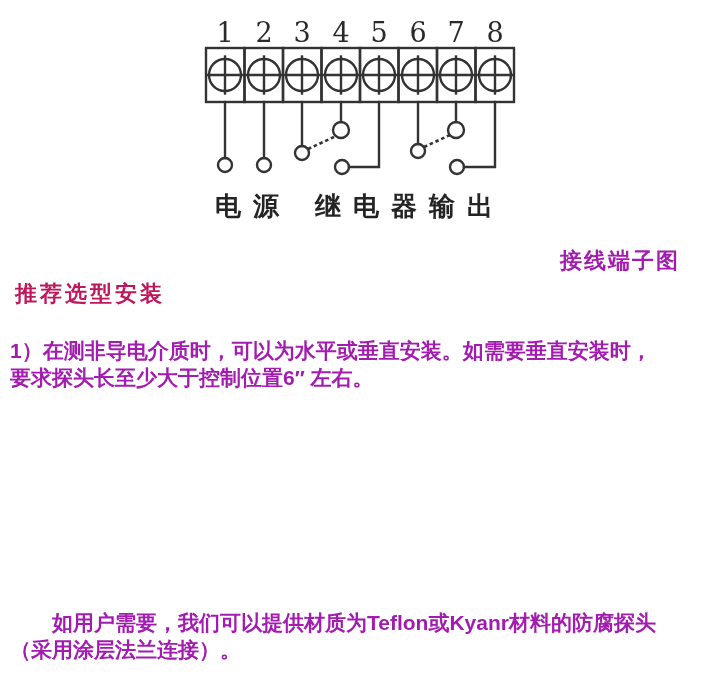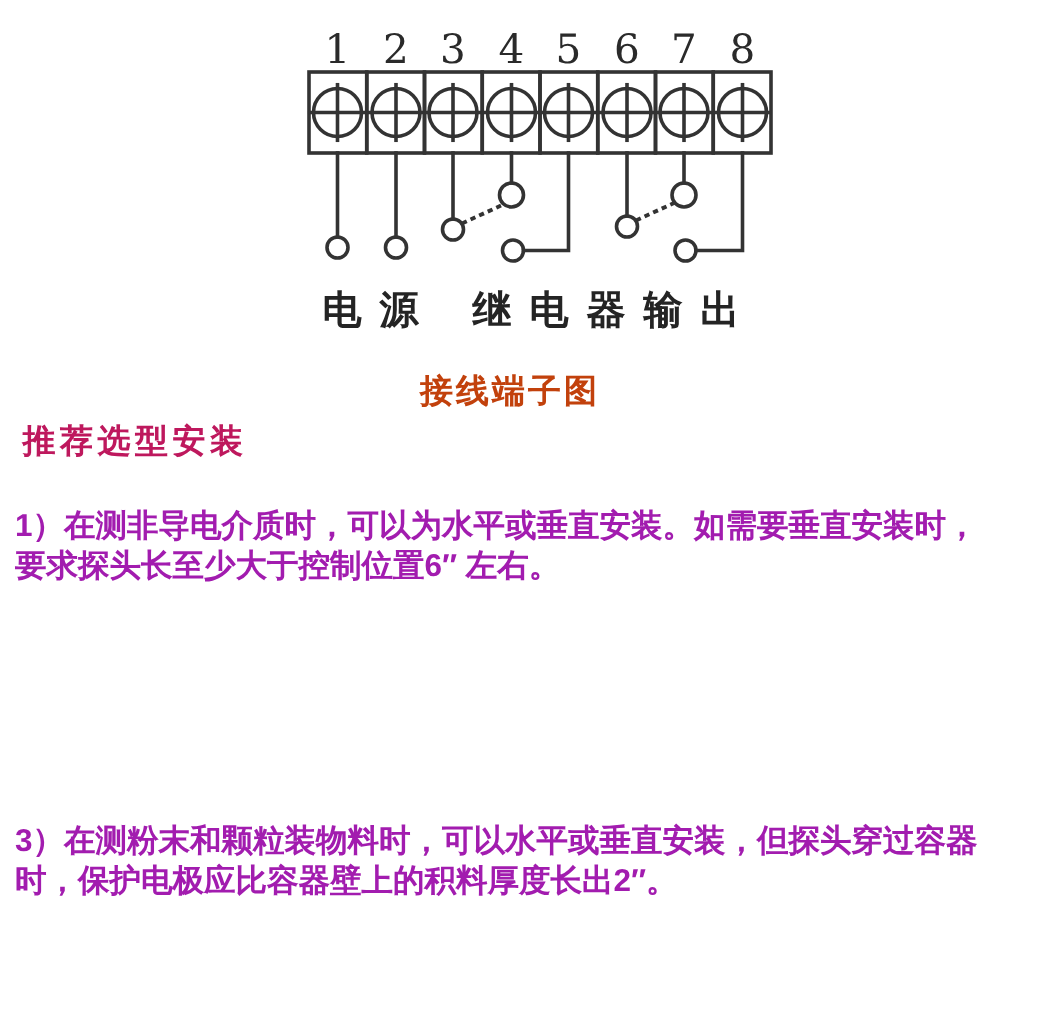--- a/index.html
+++ b/index.html
@@ -18,8 +18,8 @@
   .dlabel{font-family:"Liberation Sans","DejaVu Sans",sans-serif;font-weight:bold;font-size:26px;fill:#242424;letter-spacing:12px;}
 
   .caption{
-    position:absolute;left:0;top:246px;width:680px;text-align:center;
-    font-size:22px;font-weight:bold;color:#c2410c;letter-spacing:2px;
+    position:absolute;left:0;top:246px;width:680px;text-align:right;
+    font-size:22px;font-weight:bold;color:#a21caf;letter-spacing:2px;
   }
   .heading{
     position:absolute;left:15px;top:279px;

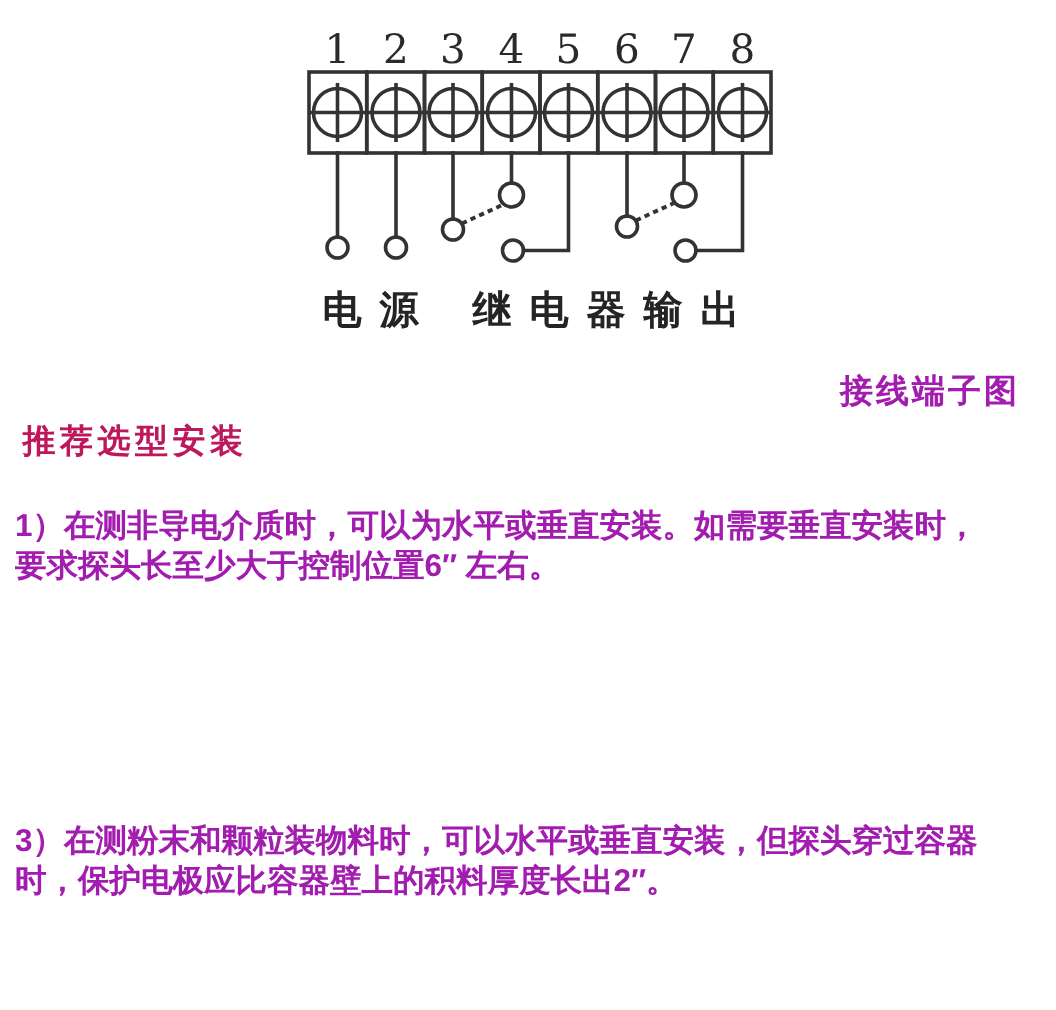--- a/index.html
+++ b/index.html
@@ -141,8 +141,6 @@
 
   <p class="para p1">1）在测非导电介质时，可以为水平或垂直安装。如需要垂直安装时，
 要求探头长至少大于控制位置6″ 左右。</p>
-  <p class="para p3">3）在测粉末和颗粒装物料时，可以水平或垂直安装，但探头穿过容器
-时，保护电极应比容器壁上的积料厚度长出2″。</p>
 
 </div>
 

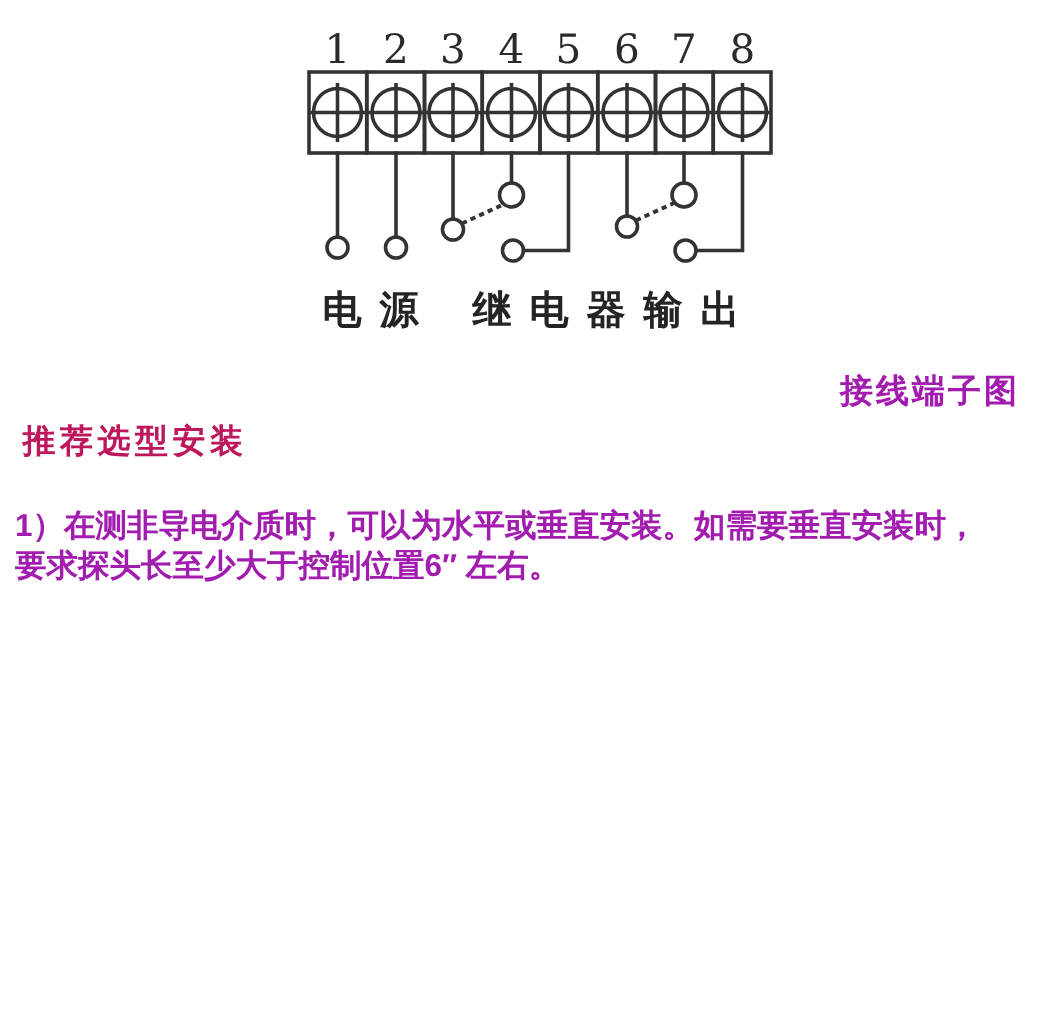--- a/index.html
+++ b/index.html
@@ -141,6 +141,8 @@
 
   <p class="para p1">1）在测非导电介质时，可以为水平或垂直安装。如需要垂直安装时，
 要求探头长至少大于控制位置6″ 左右。</p>
+  <p class="para p4">　　如用户需要，我们可以提供材质为Teflon或Kyanr材料的防腐探头
+（采用涂层法兰连接）。</p>
 
 </div>
 

